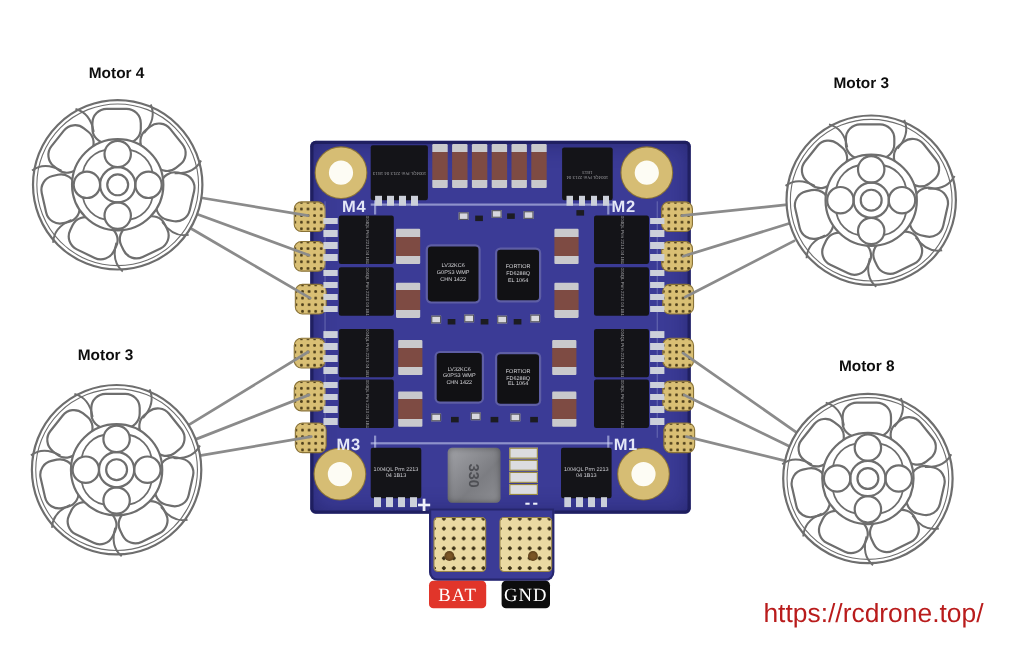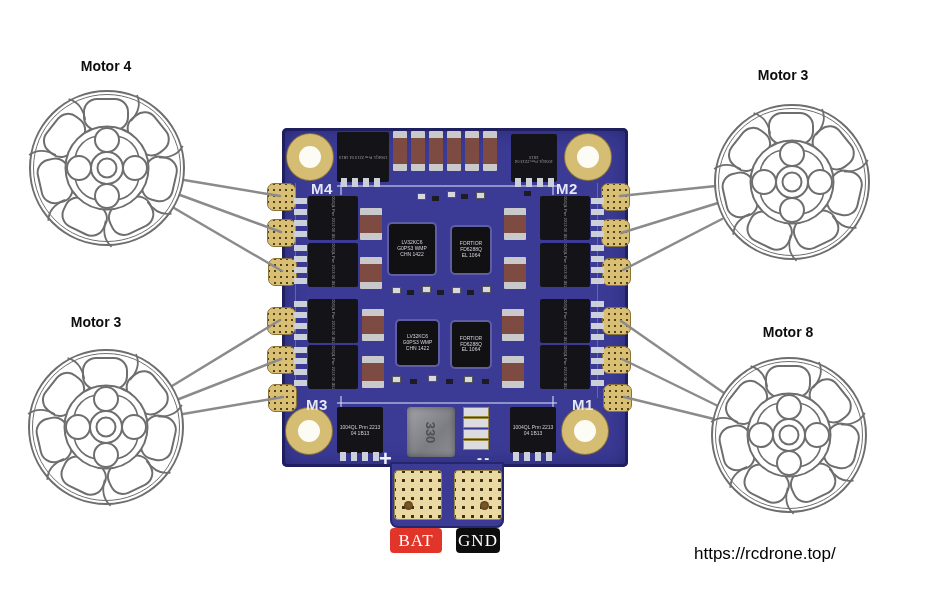--- a/index.html
+++ b/index.html
@@ -91,7 +91,7 @@
   <div class="mlabel" style="left:311px;top:180px;">M4</div>
   <div class="mlabel" style="left:556px;top:180px;">M2</div>
   <div class="mlabel" style="left:306px;top:396px;">M3</div>
-  <div class="mlabel" style="left:572px;top:396px;">M1</div>
+  <div class="mlabel" style="left:558px;top:396px;">M1</div>
 
   <div class="silk" style="left:337px;top:185px;width:220px;height:2px;"></div>
   <div class="silk" style="left:337px;top:402px;width:220px;height:2px;"></div>

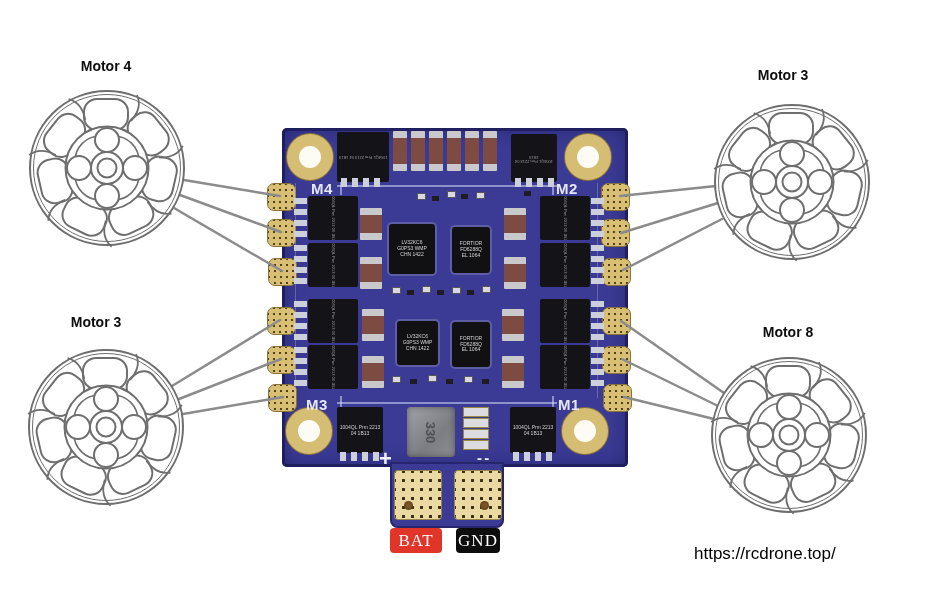--- a/index.html
+++ b/index.html
@@ -59,7 +59,7 @@
         font-size:14px;font-weight:bold;color:#0d0d0d;white-space:nowrap;}
   
   .watermark{position:absolute;z-index:7;left:561px;top:399px;font-size:38px;color:#8f8f8f;opacity:.8;letter-spacing:1px;}
-  .siteurl{position:absolute;z-index:7;left:694px;top:544px;font-size:17px;color:#000000;}
+  .siteurl{position:absolute;z-index:7;left:694px;top:544px;font-size:24px;color:#b91c1c;}
 </style>
 </head>
 <body>

